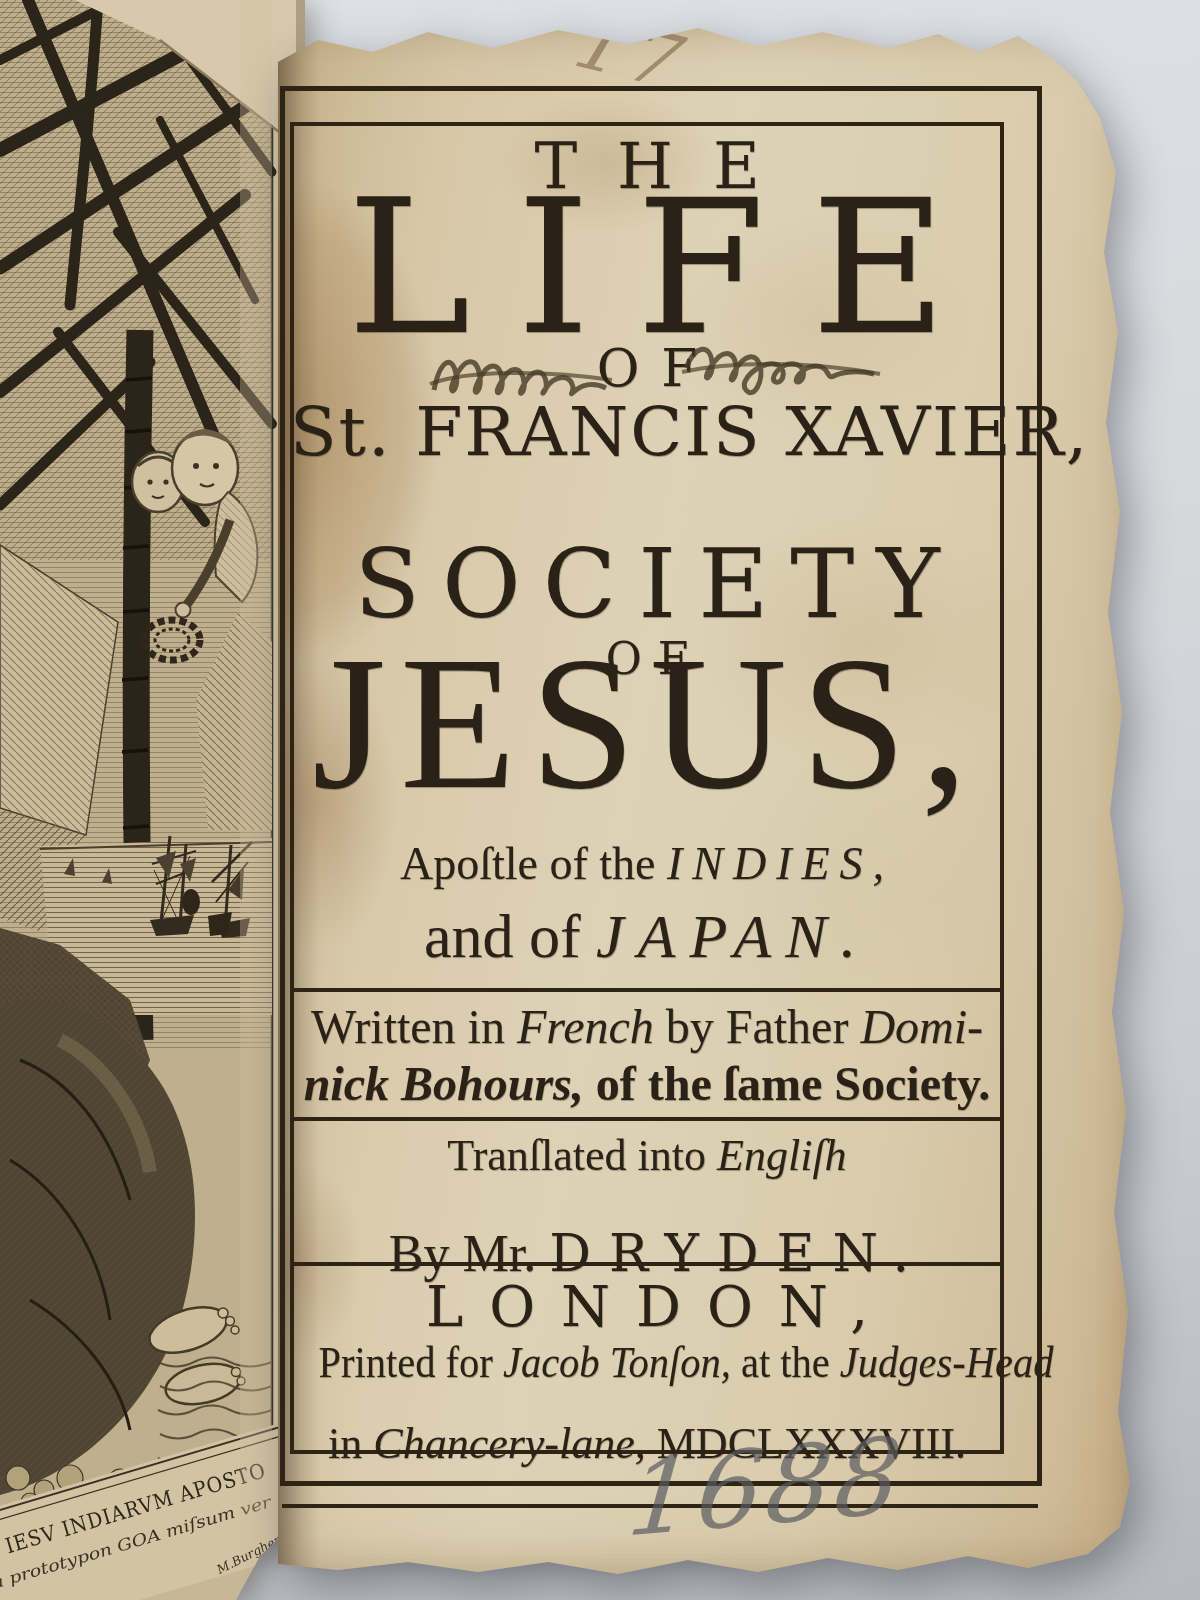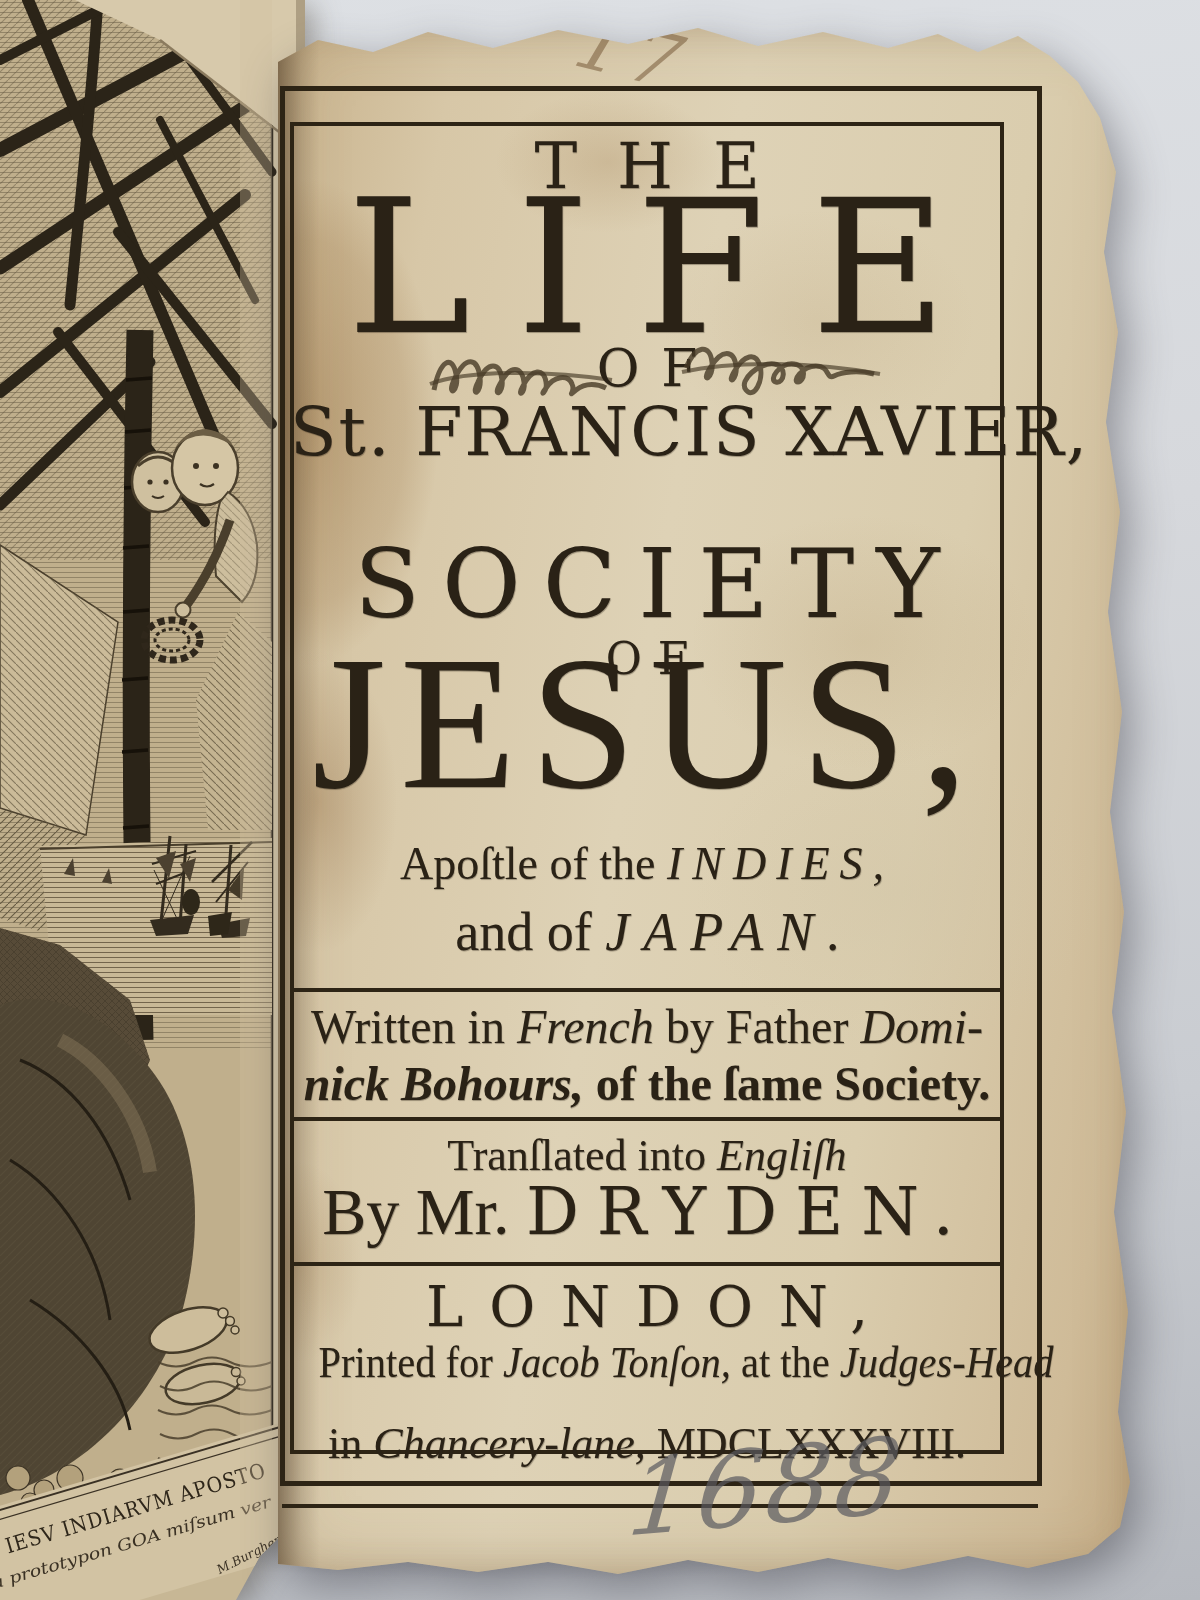--- a/index.html
+++ b/index.html
@@ -265,7 +265,7 @@
         <span>Apoſtle of the </span><span class="it" style="letter-spacing:10px;">INDIES,</span>
       </div>
 
-      <div class="tl bf" style="top:883px;font-size:54px;padding-left:8px;">
+      <div class="tl bf" style="top:883px;font-size:62px;">
         <span>and of </span><span class="it" style="letter-spacing:14px;">JAPAN.</span>
       </div>
 

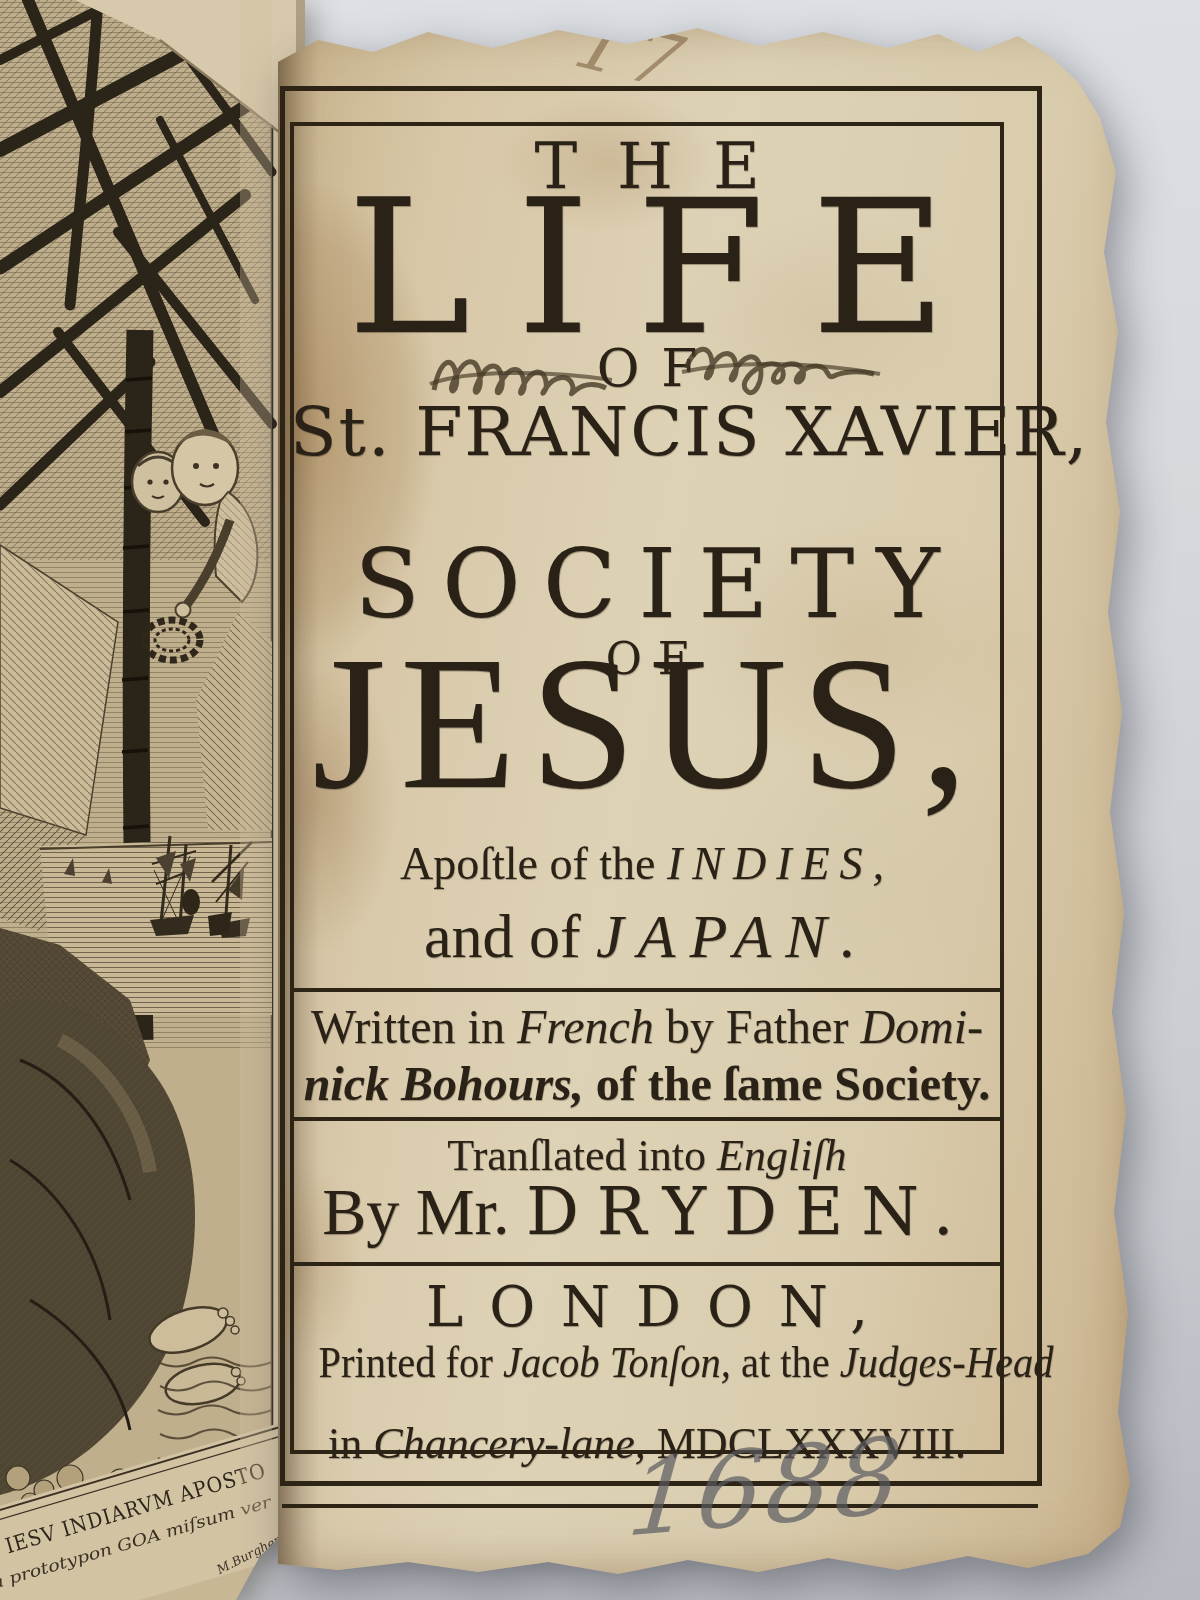--- a/index.html
+++ b/index.html
@@ -283,7 +283,7 @@
       <div class="tl bf" style="top:1112px;font-size:44px;text-align:center;">
         <span>Tranſlated into </span><span class="it">Engliſh</span>
       </div>
-      <div class="tl" style="top:1157px;font-size:66px;">
+      <div class="tl" style="top:1205px;font-size:52px;margin-left:11px;">
         <span class="bf">By Mr. </span><span style="letter-spacing:18px;">DRYDEN.</span>
       </div>
 

